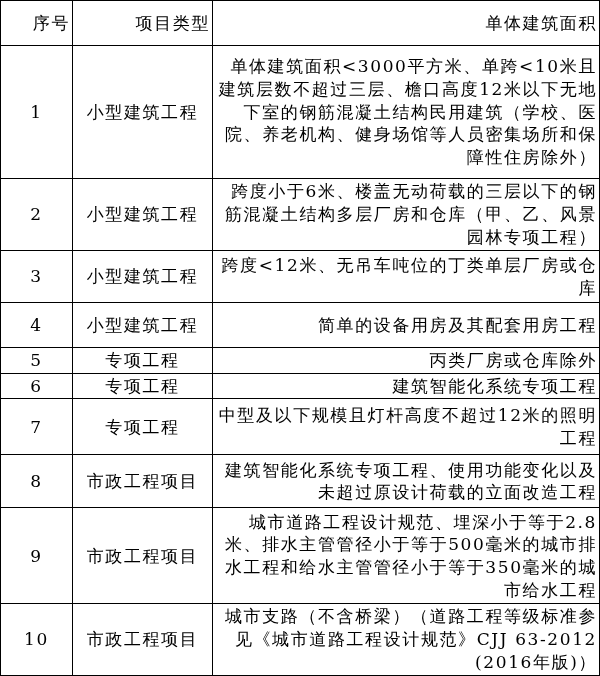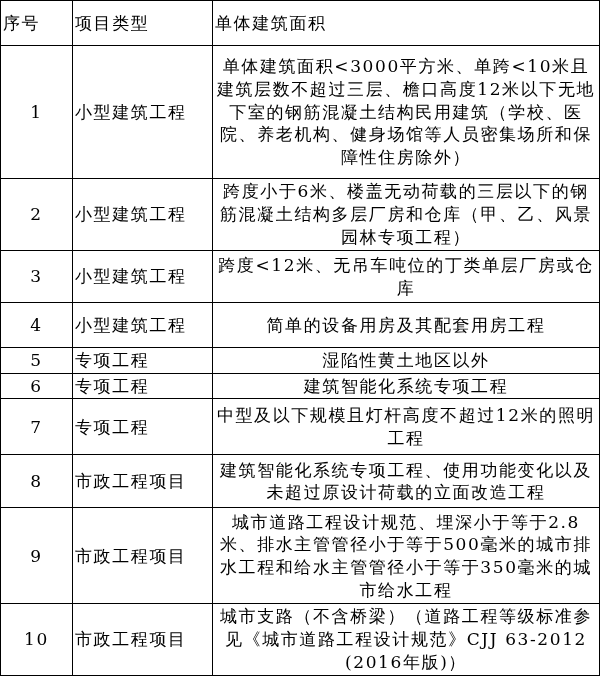--- a/index.html
+++ b/index.html
@@ -36,7 +36,7 @@
   col.c-no   { width: 72px; }
   col.c-type { width: 140px; }
   col.c-det  { width: 387px; }
-  th { text-align: left; }
+  th { text-align: right; }
   td.c-no   { text-align: center; }
   td.c-type { }
   td.c-det  {

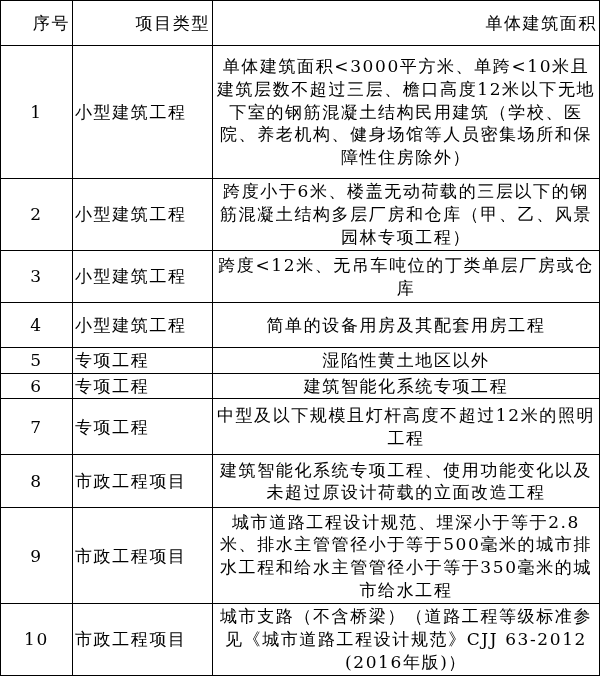--- a/index.html
+++ b/index.html
@@ -40,7 +40,7 @@
   td.c-no   { text-align: center; }
   td.c-type { }
   td.c-det  {
-    text-align: center;
+    text-align: right;
     word-break: break-all;
     padding-left: 4px;
     padding-right: 4px;

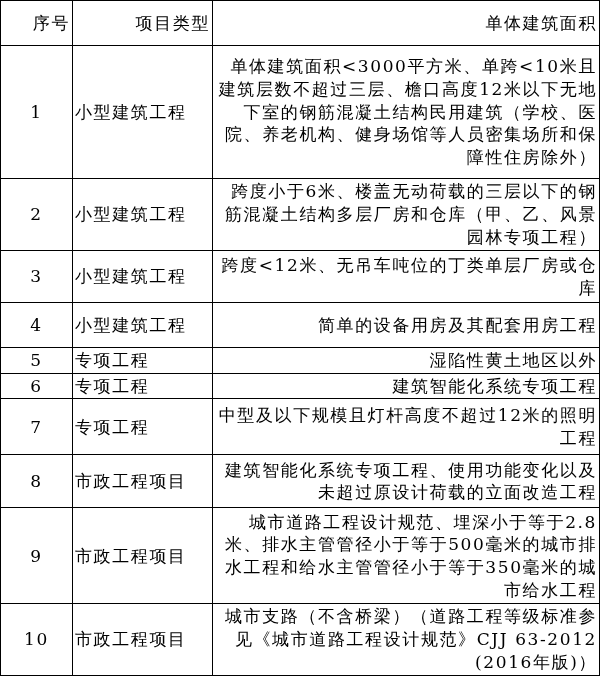--- a/index.html
+++ b/index.html
@@ -38,7 +38,7 @@
   col.c-det  { width: 387px; }
   th { text-align: right; }
   td.c-no   { text-align: center; }
-  td.c-type { }
+  td.c-type { text-align: center; }
   td.c-det  {
     text-align: right;
     word-break: break-all;

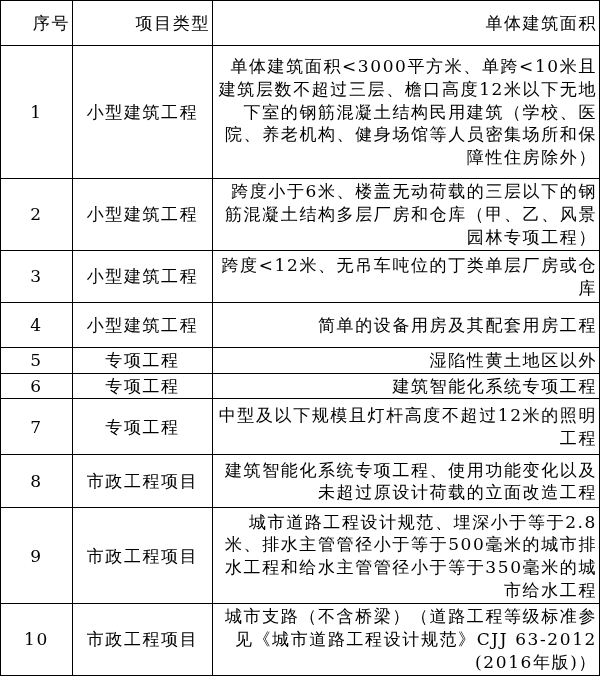--- a/index.html
+++ b/index.html
@@ -99,7 +99,7 @@
         <tr>
           <td class="c-no">5</td>
           <td class="c-type">专项工程</td>
-          <td class="c-det">湿陷性黄土地区以外</td>
+          <td class="c-det">丙类厂房或仓库除外</td>
         </tr>
         <tr>
           <td class="c-no">6</td>

